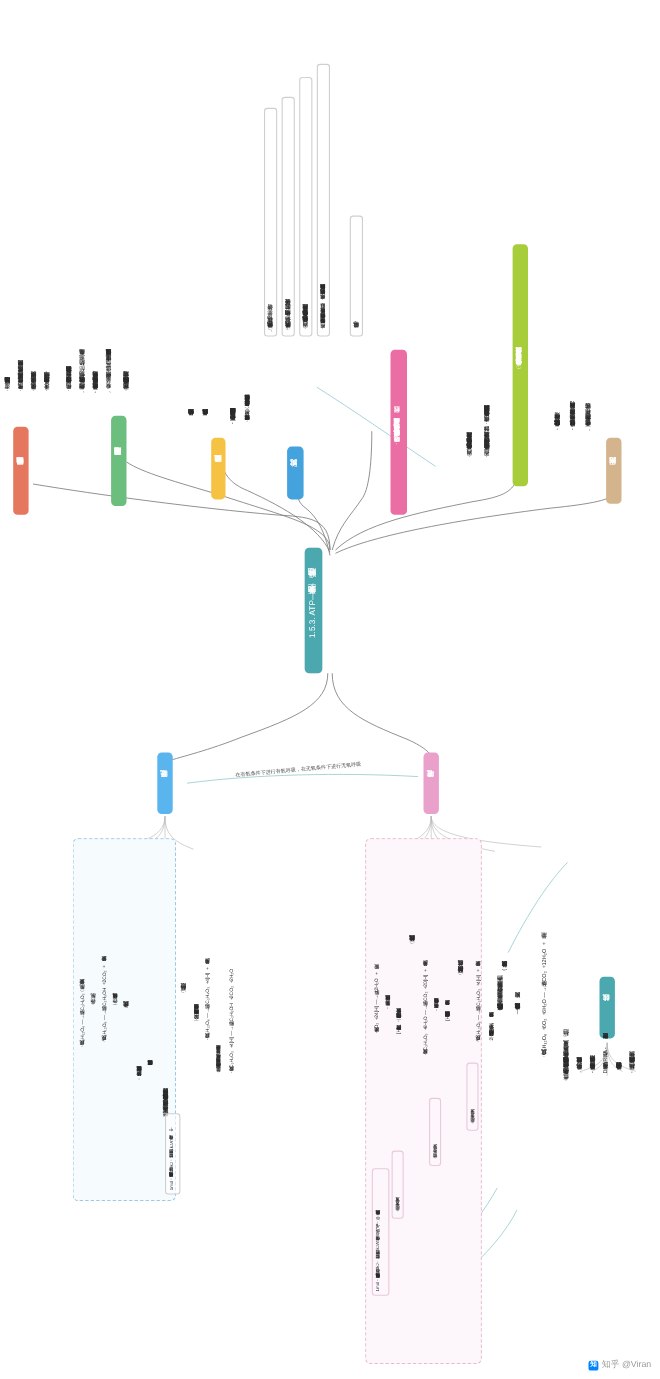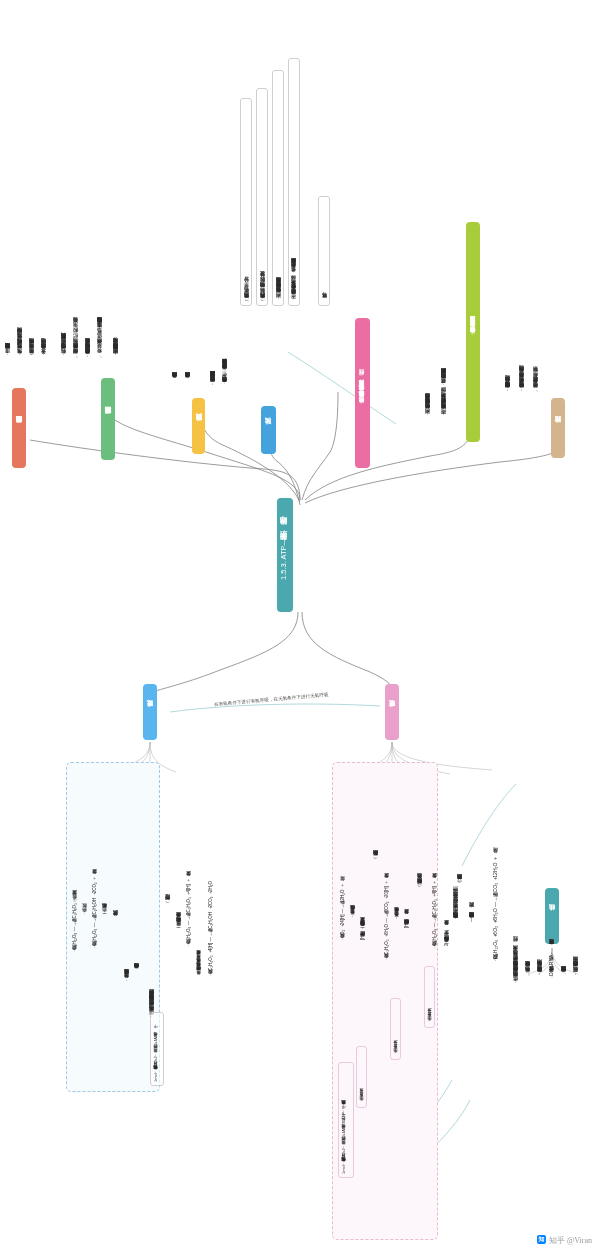--- a/index.html
+++ b/index.html
@@ -85,7 +85,7 @@
     right: 8px; bottom: 8px;
     font-size: 8px;
     color: #9b9b9b;
-    display: flex; align-items: flex-start; gap: 3px; font-family: Liberation Serif, serif;
+    display: flex; align-items: flex-end; gap: 3px;
   }
   .wm-logo {
     display:inline-block; width:9px; height:9px; border-radius:2px;

